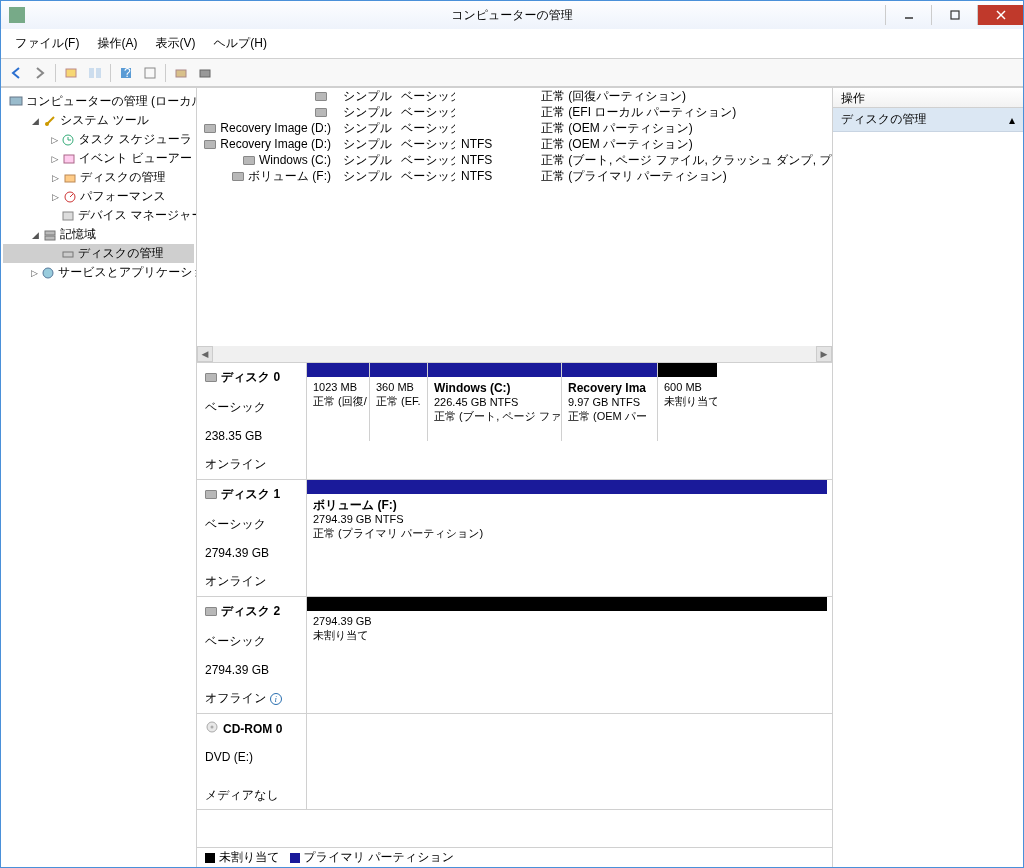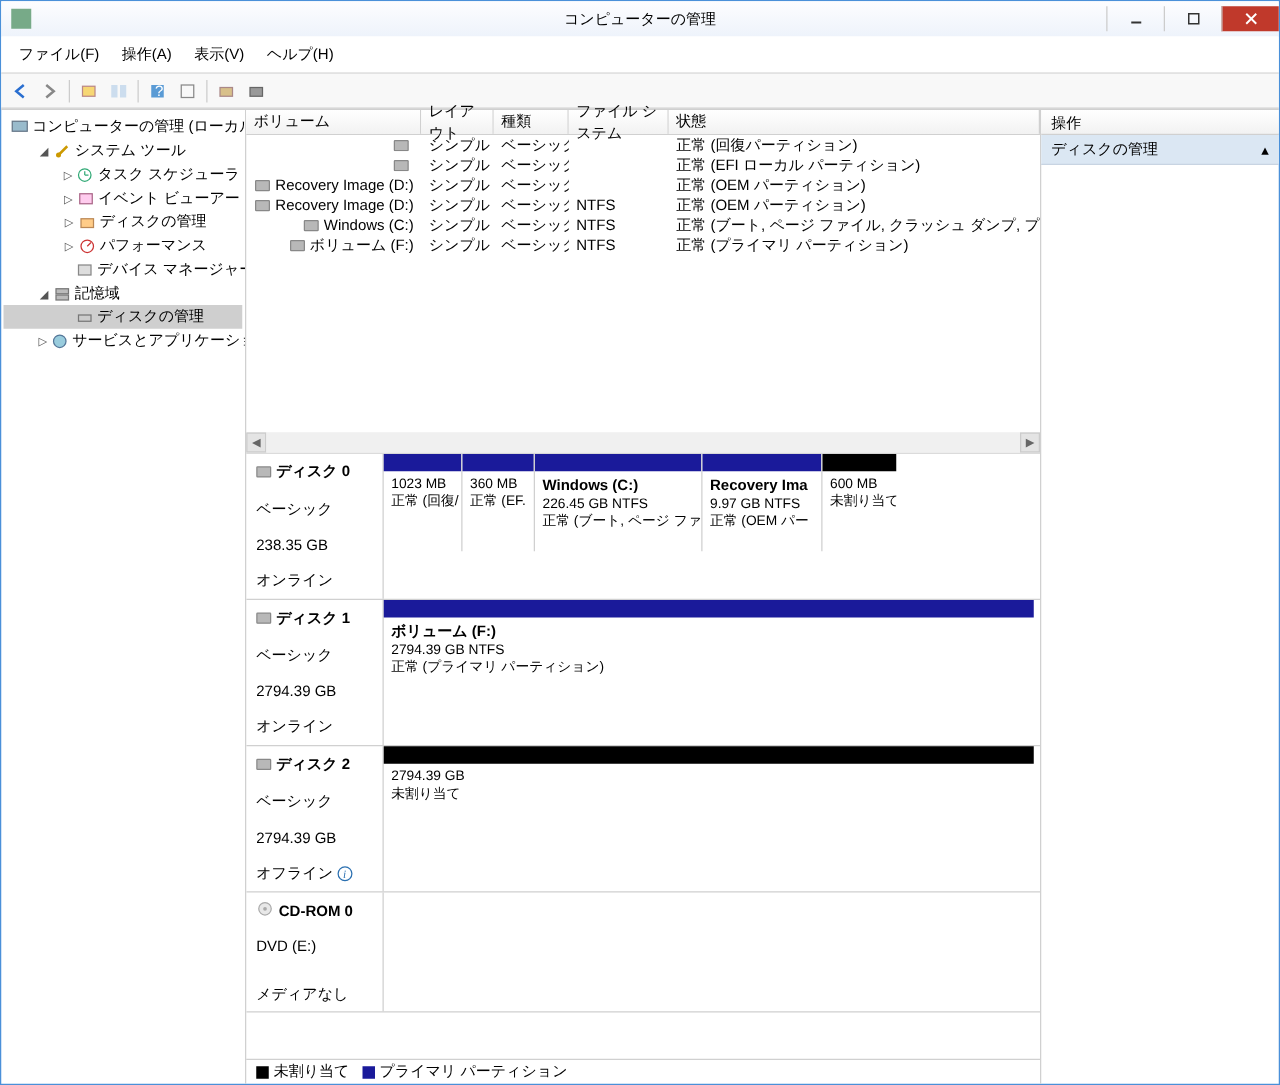--- a/index.html
+++ b/index.html
@@ -219,13 +219,6 @@
 
     <div class="center-pane">
       <div class="vol-list">
-        <div class="vol-header">
-          <div class="vh-cell vh-0">ボリューム</div>
-          <div class="vh-cell vh-1">レイアウト</div>
-          <div class="vh-cell vh-2">種類</div>
-          <div class="vh-cell vh-3">ファイル システム</div>
-          <div class="vh-cell vh-4">状態</div>
-        </div>
         <div class="vol-rows" id="vol-rows">
             <div class="vol-row">
               <div class="vr-cell vr-0">

